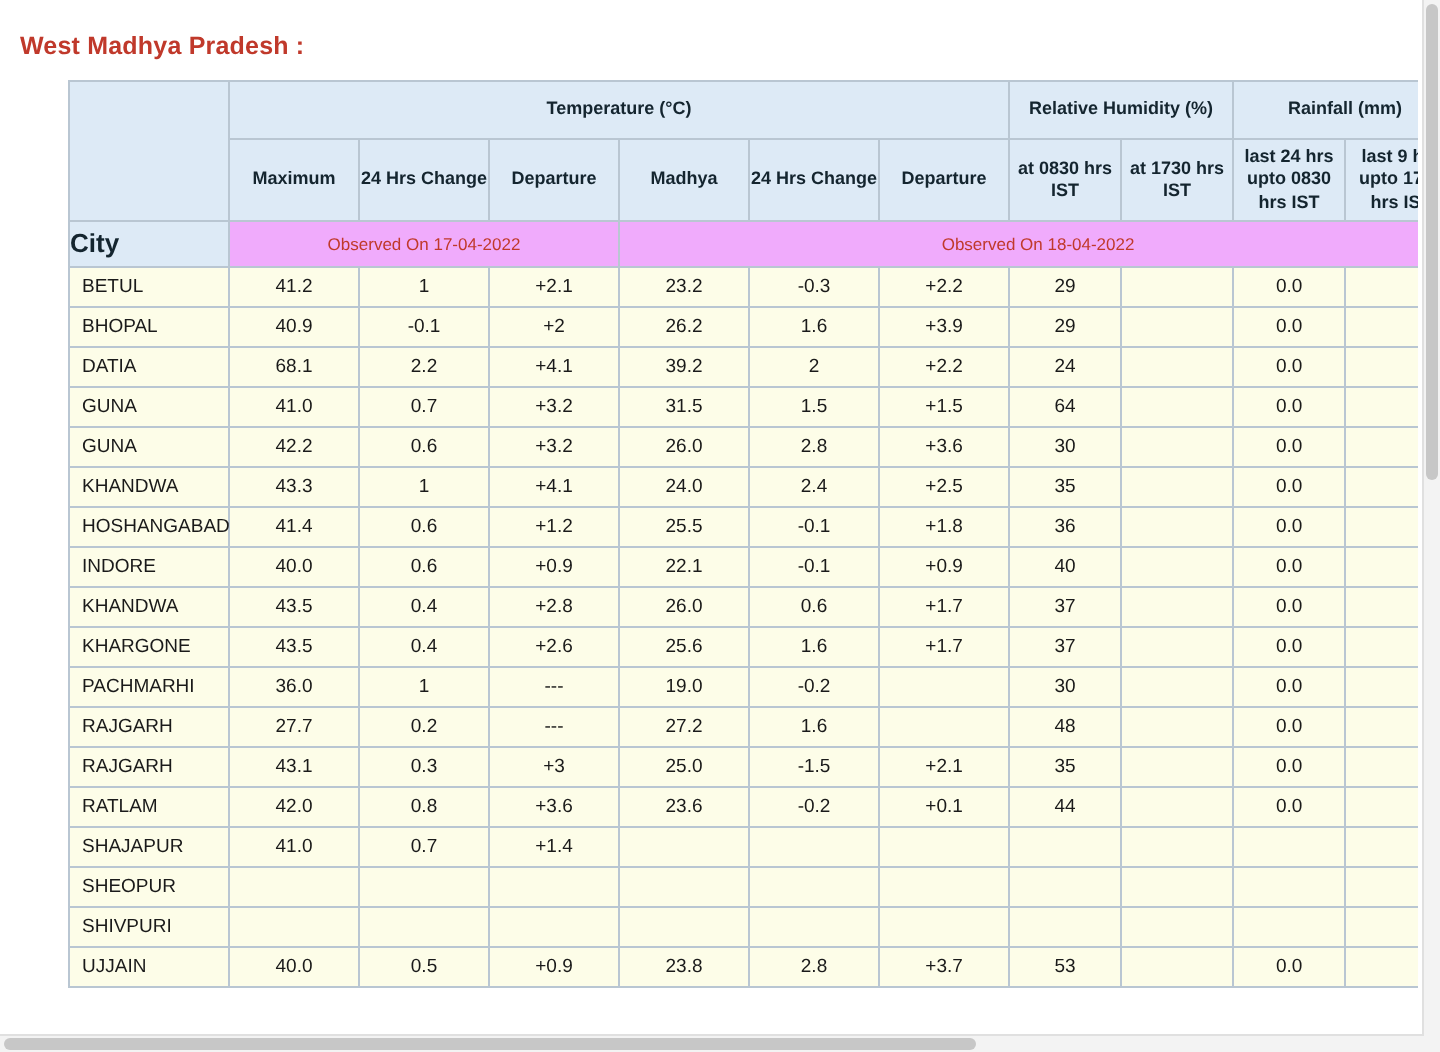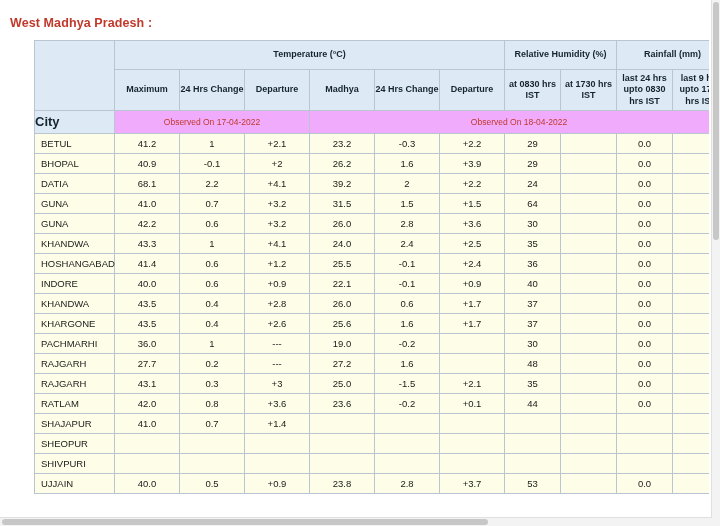--- a/index.html
+++ b/index.html
@@ -264,7 +264,7 @@
           <td class="num">+1.2</td>
           <td class="num">25.5</td>
           <td class="num">-0.1</td>
-          <td class="num">+2.4</td>
+          <td class="num">+1.8</td>
           <td class="num">36</td>
           <td class="num"></td>
           <td class="num">0.0</td>

